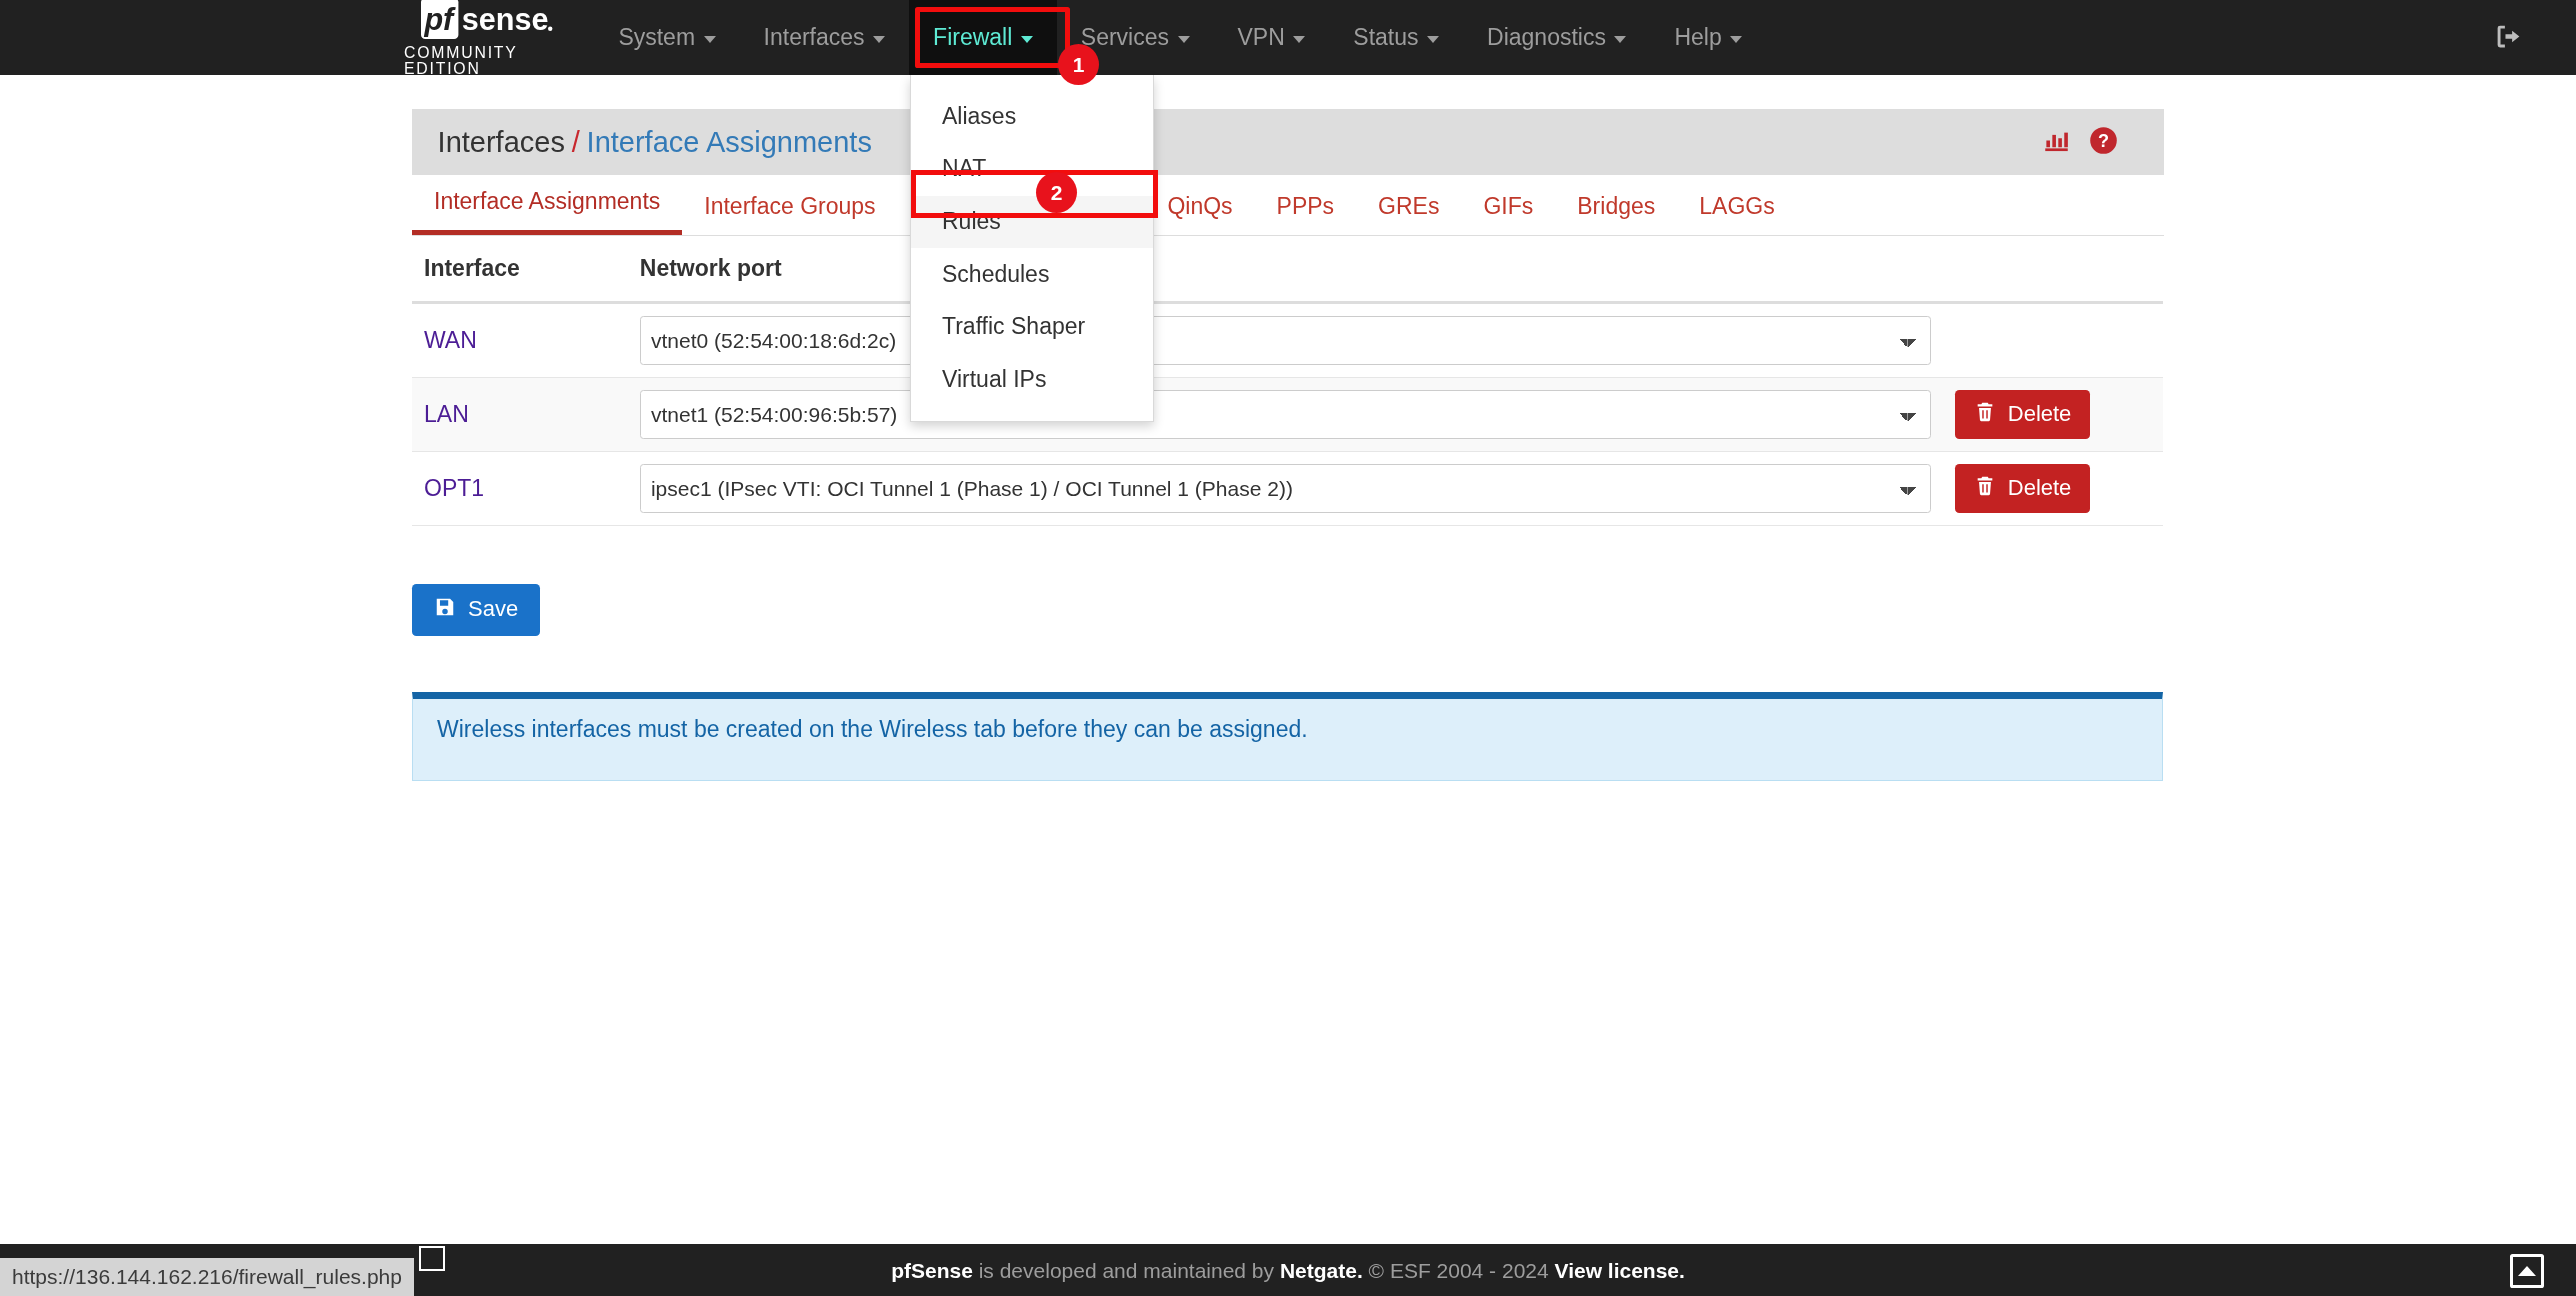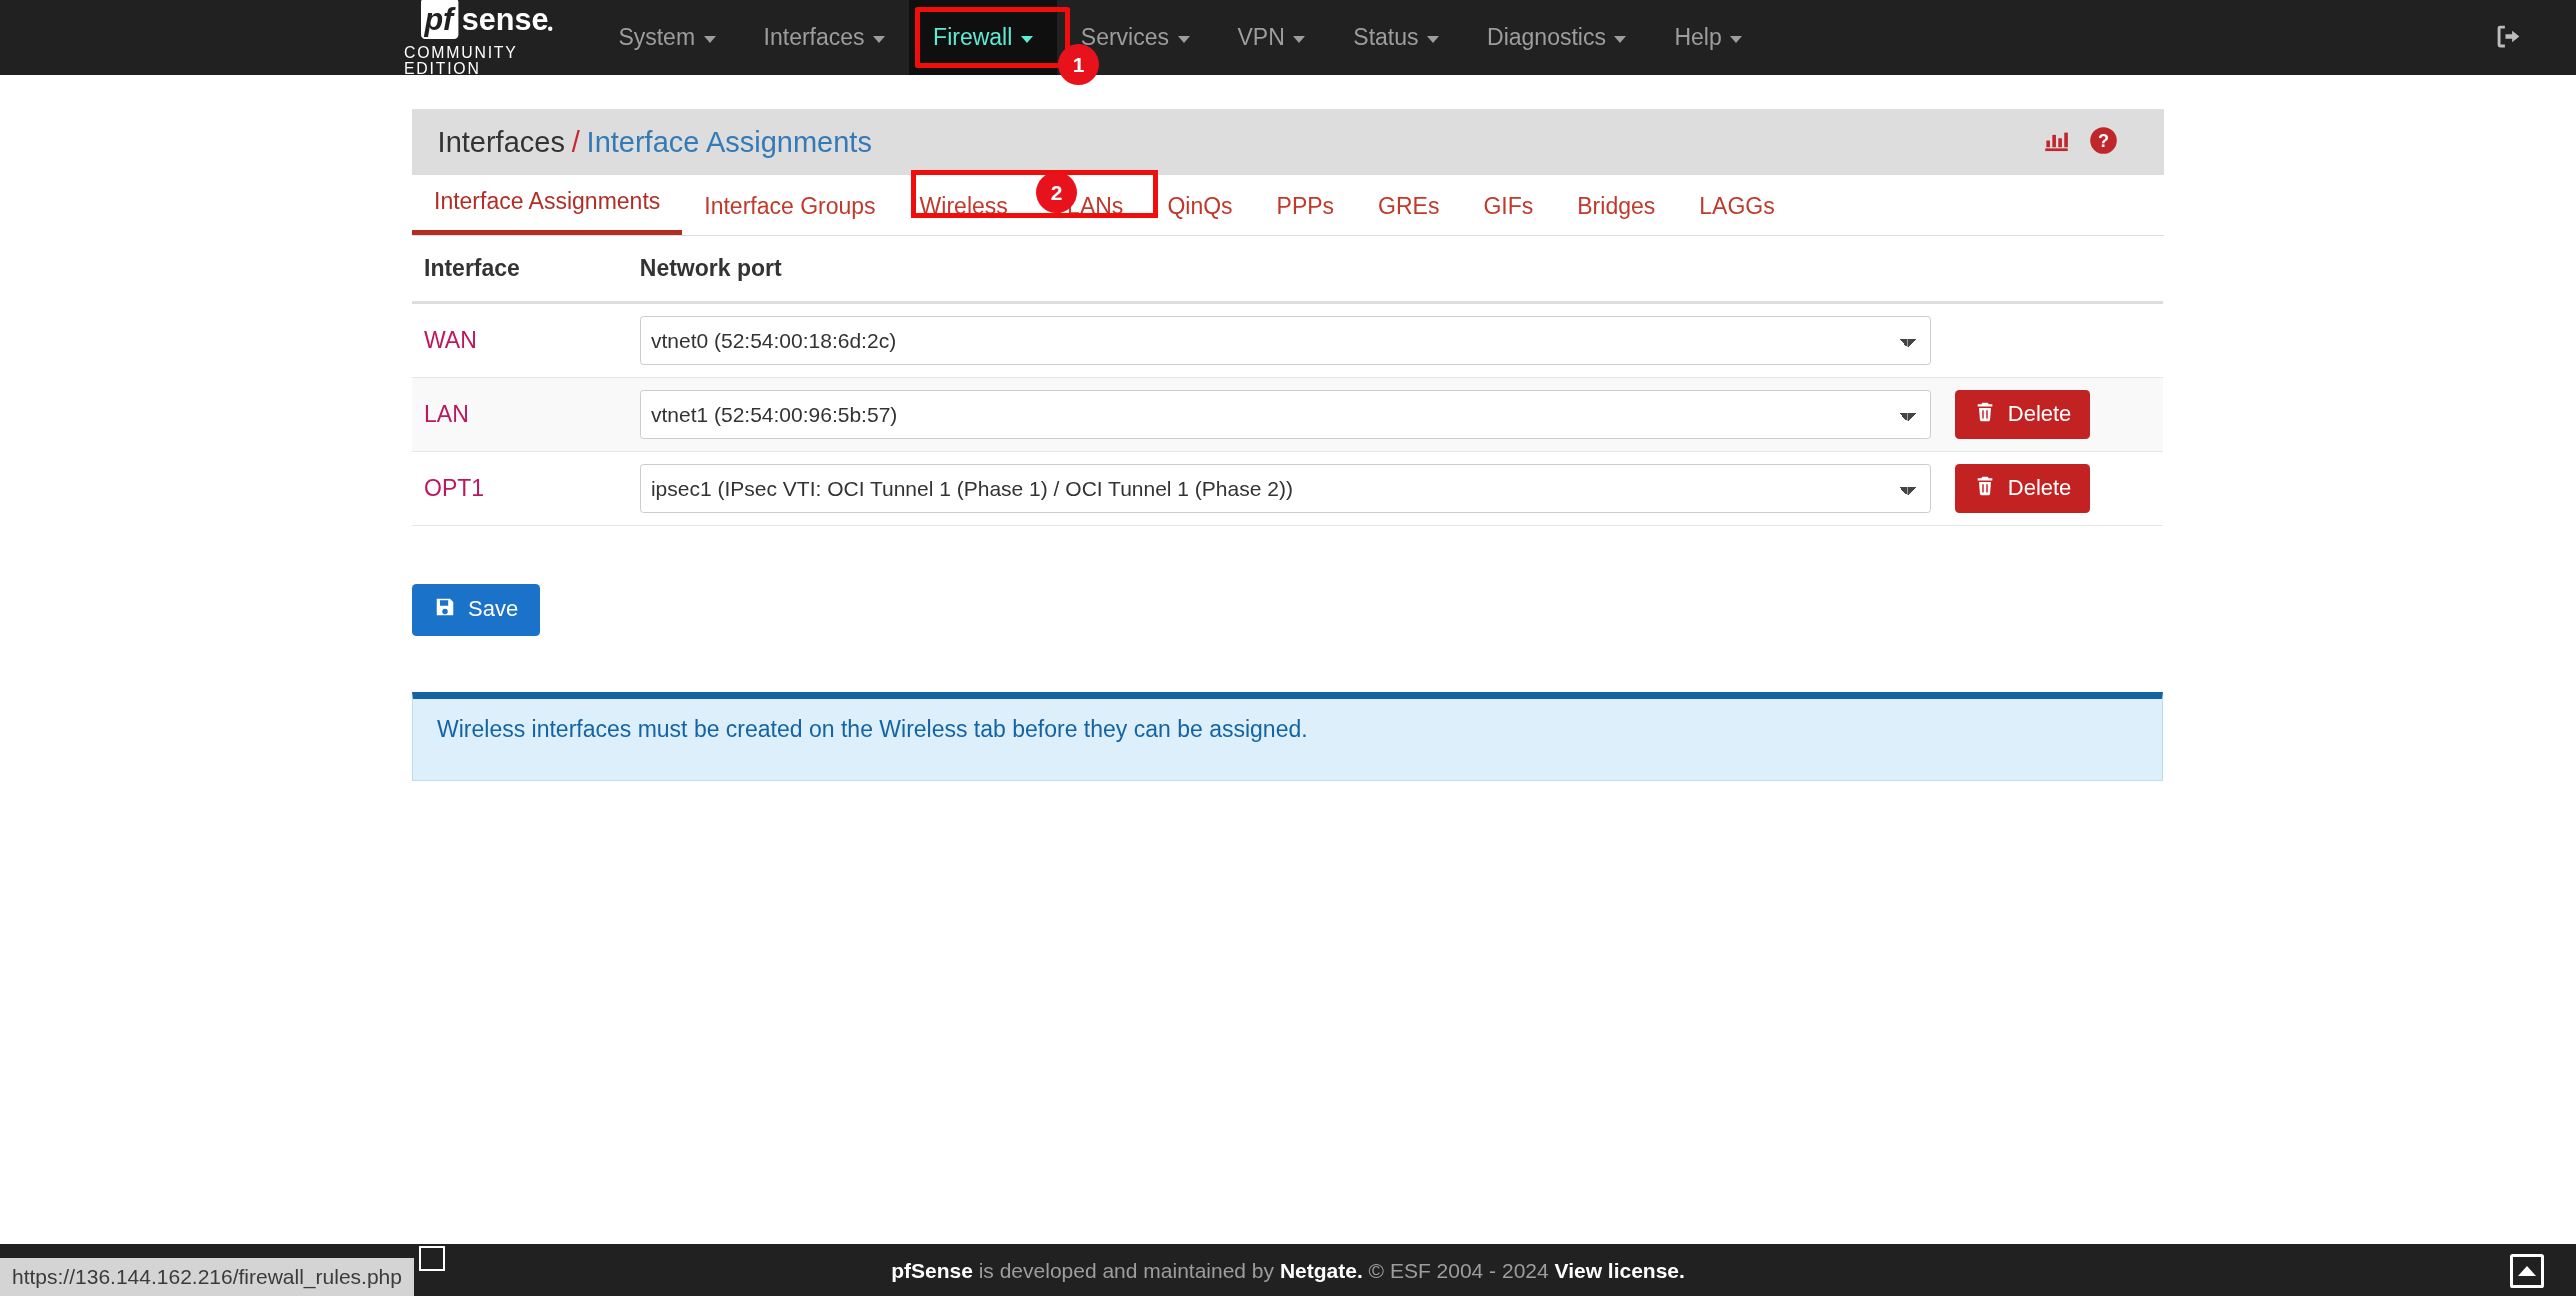--- a/index.html
+++ b/index.html
@@ -271,6 +271,14 @@
   <div class="nav-highlight"></div>
   <div class="badge badge-1">1</div>
 
+  <div class="dropdown">
+    <div class="dropdown-item">Aliases</div>
+    <div class="dropdown-item">NAT</div>
+    <div class="dropdown-item active">Rules</div>
+    <div class="dropdown-item">Schedules</div>
+    <div class="dropdown-item">Traffic Shaper</div>
+    <div class="dropdown-item">Virtual IPs</div>
+  </div>
   <div class="dropdown-highlight"></div>
   <div class="badge badge-2">2</div>
 

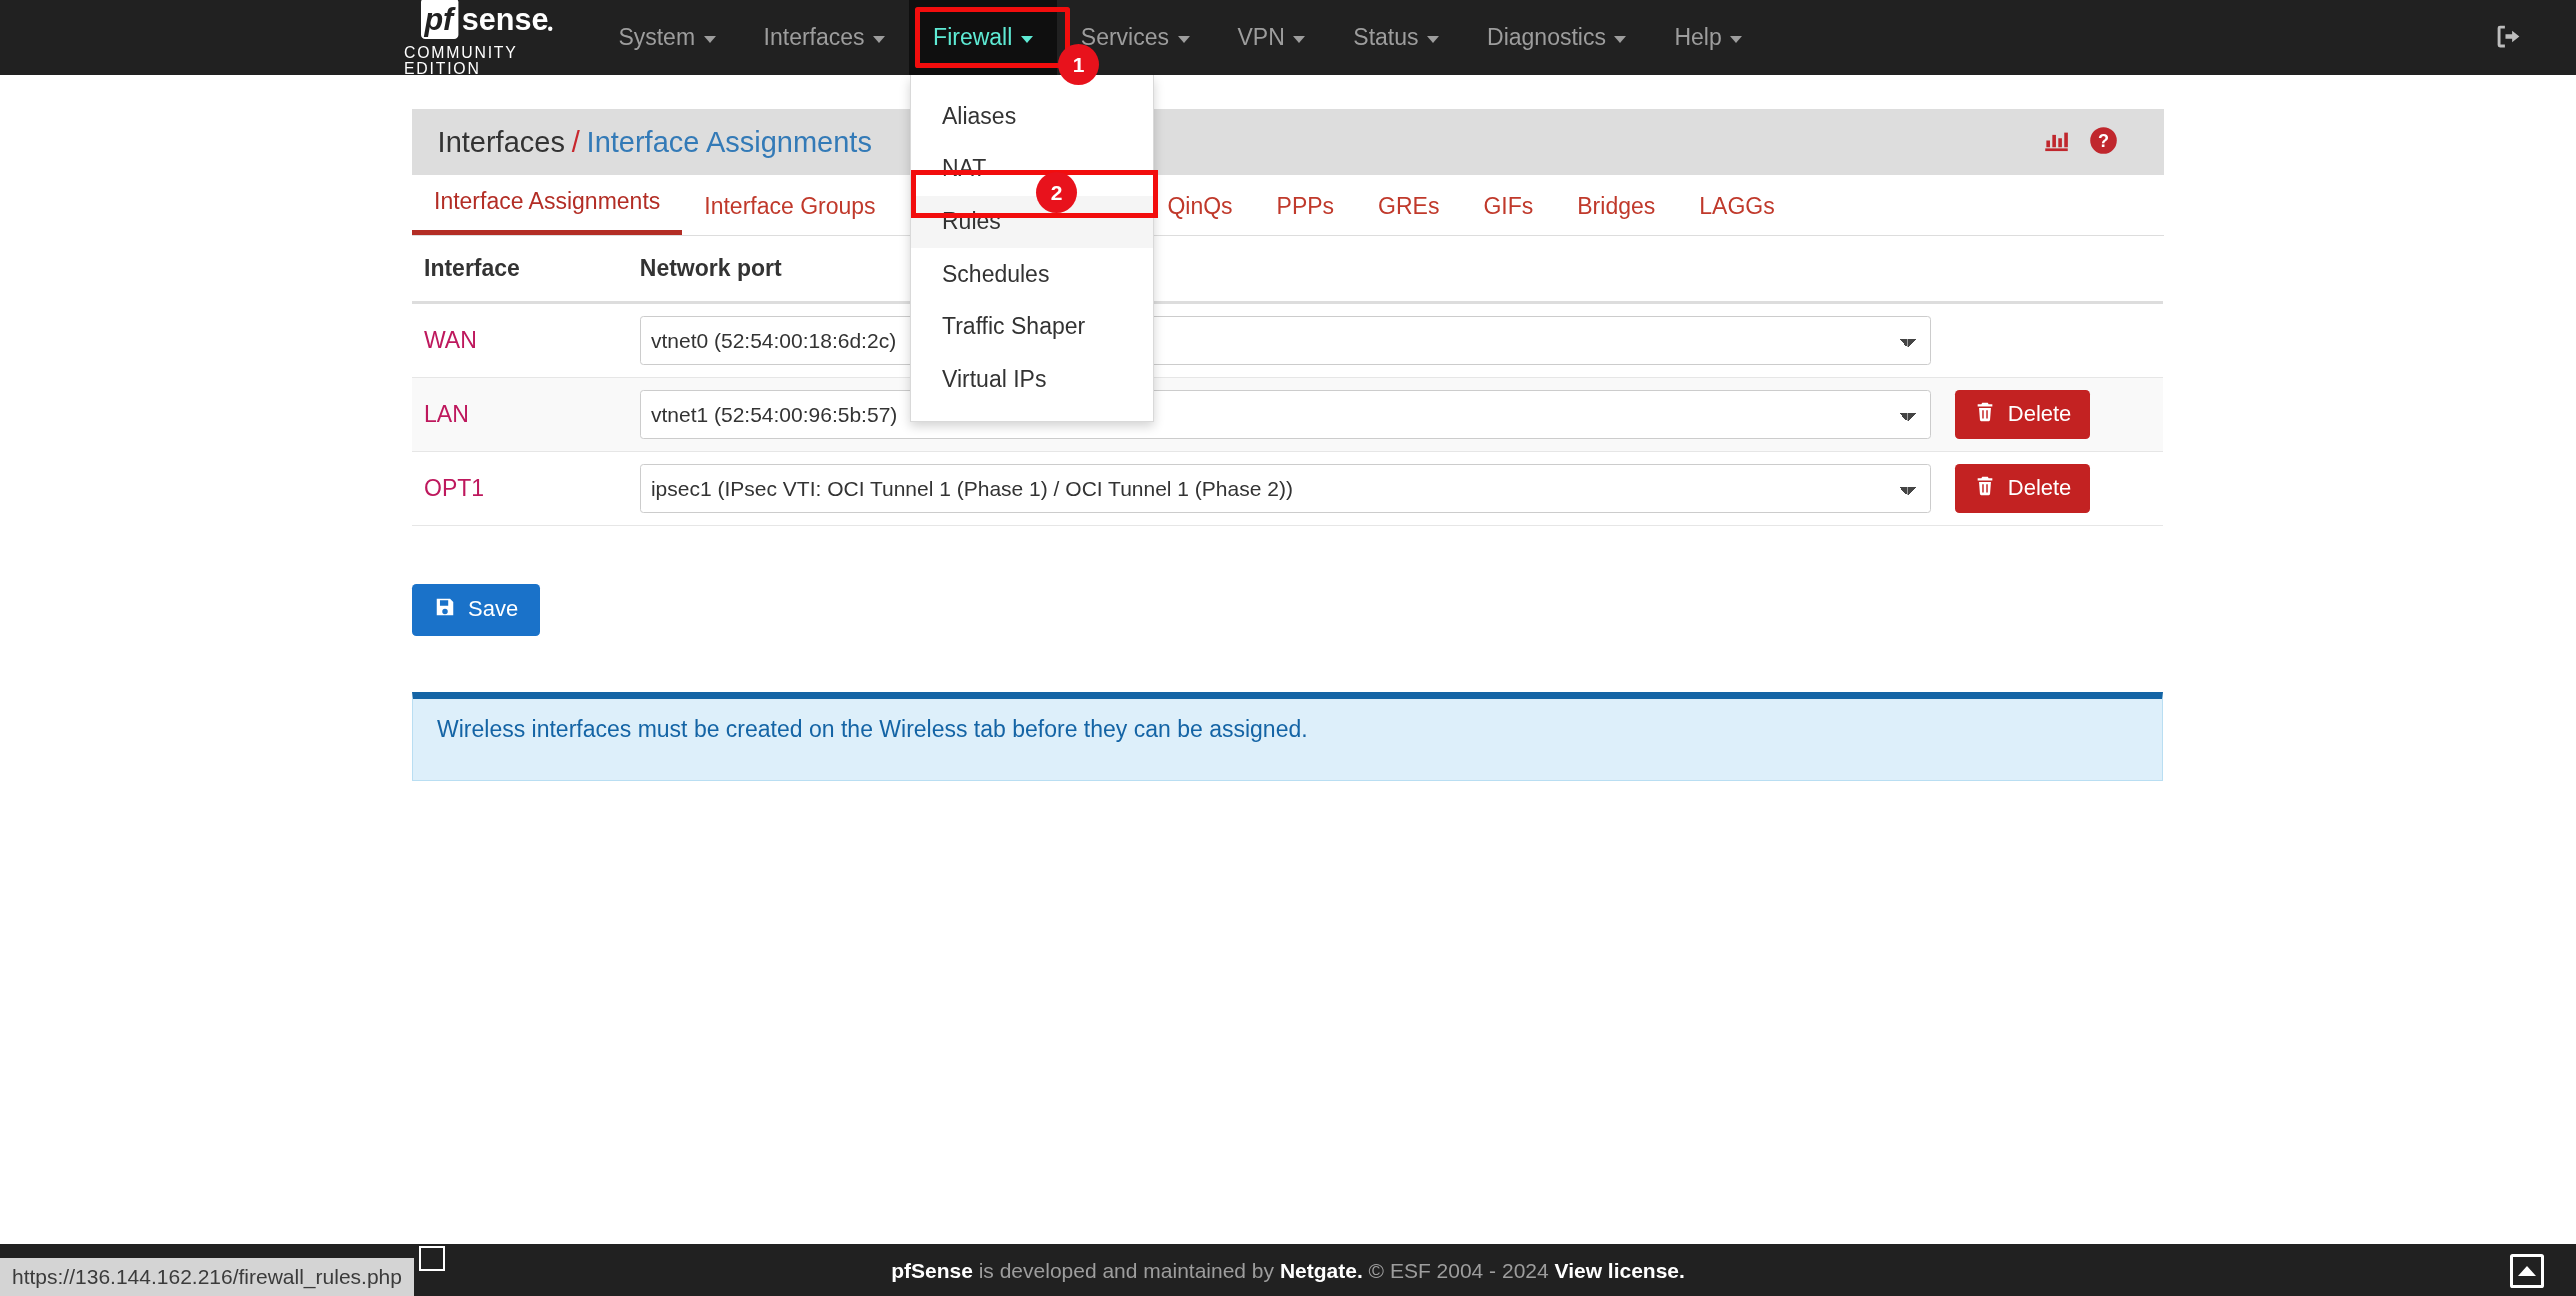--- a/index.html
+++ b/index.html
@@ -130,7 +130,7 @@
     vertical-align: middle;
   }
   tr.row-alt td { background: #f9f9f9; }
-  .if-name { color: #be185d; font-size: 23px; cursor: pointer; text-align: center; }
+  .if-name { color: #4c1d95; font-size: 23px; cursor: pointer; text-align: center; }
   select.port {
     width: 1291px; height: 49px;
     font-size: 21px; color: #333;

